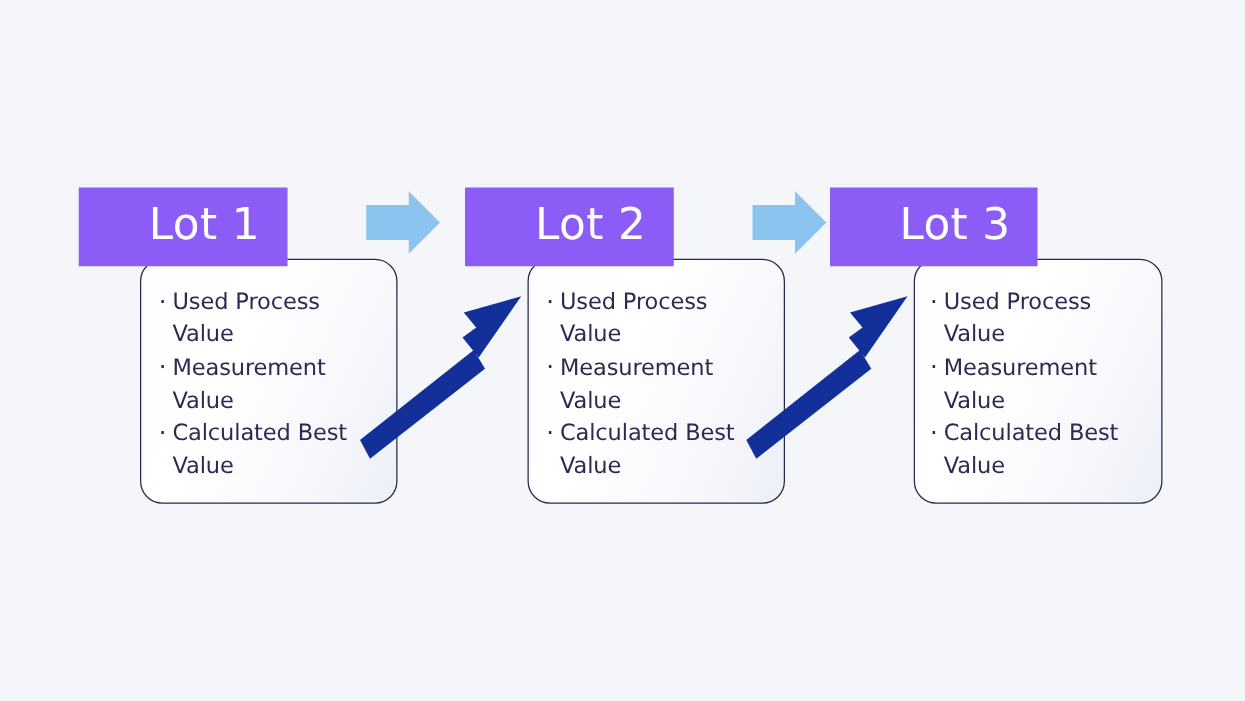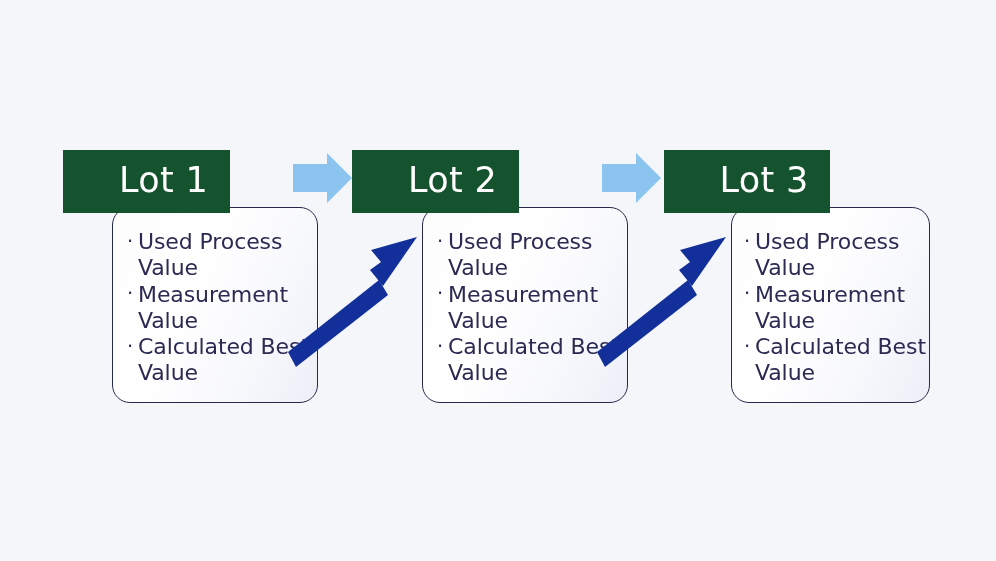--- a/index.html
+++ b/index.html
@@ -62,7 +62,7 @@
   
   .lot-header {
     position: absolute;
-    background: #14532d;
+    background: #8b5cf6;
     display: flex;
     align-items: center;
     justify-content: center;

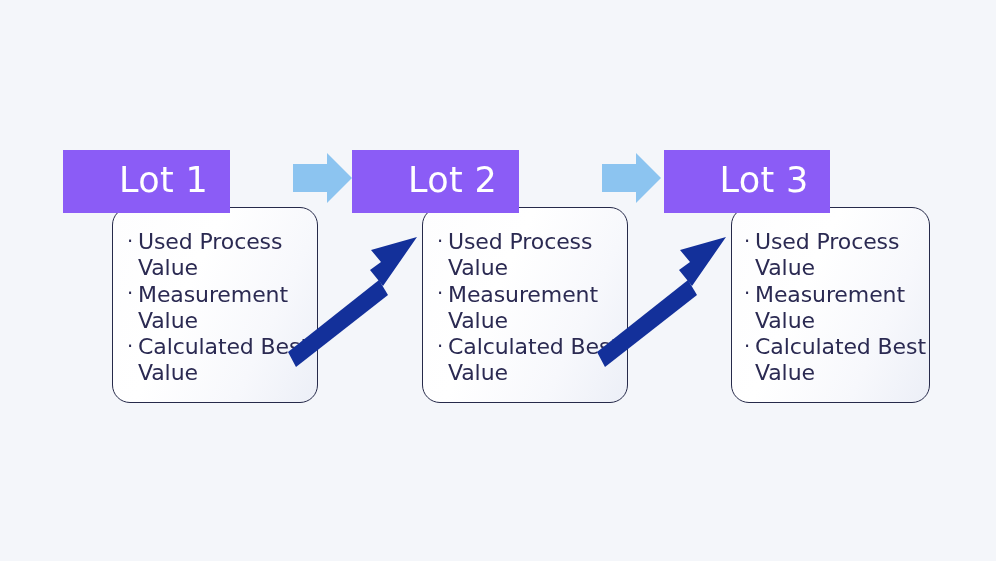--- a/index.html
+++ b/index.html
@@ -68,7 +68,7 @@
     justify-content: center;
   }
   .lot-header.h1 { left: 63px; top: 150px; width: 167px; height: 63px; }
-  .lot-header.h2 { left: 352px; top: 150px; width: 167px; height: 63px; }
+  .lot-header.h2 { left: 372px; top: 150px; width: 167px; height: 63px; }
   .lot-header.h3 { left: 664px; top: 150px; width: 166px; height: 63px; }
   .lot-header .lot-title {
     color: #ffffff;

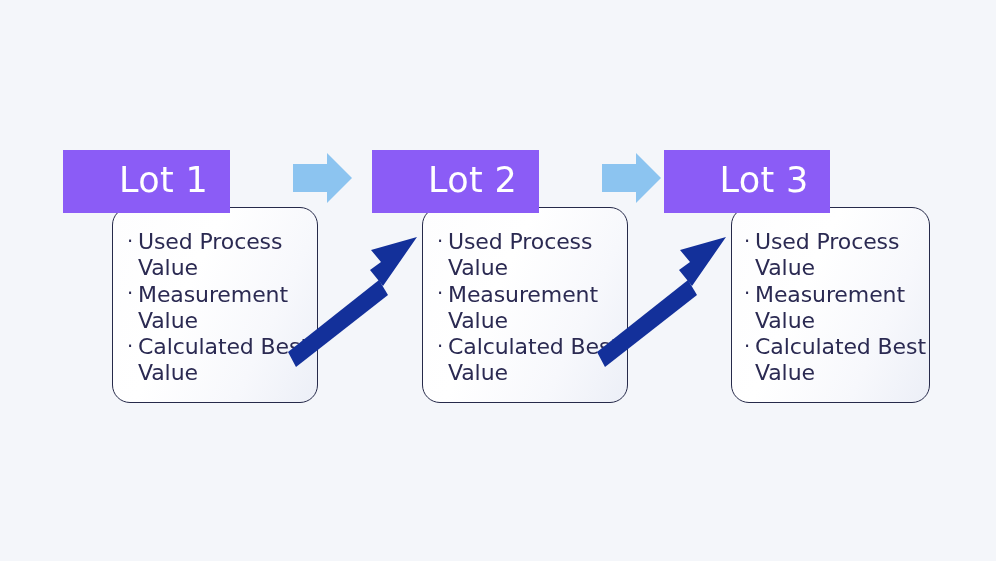--- a/index.html
+++ b/index.html
@@ -38,7 +38,7 @@
     padding: 0;
     list-style: none;
     color: #2b2a52;
-    font-size: 22px;
+    font-size: 18px;
     line-height: 26.3px;
     letter-spacing: -0.1px;
   }

